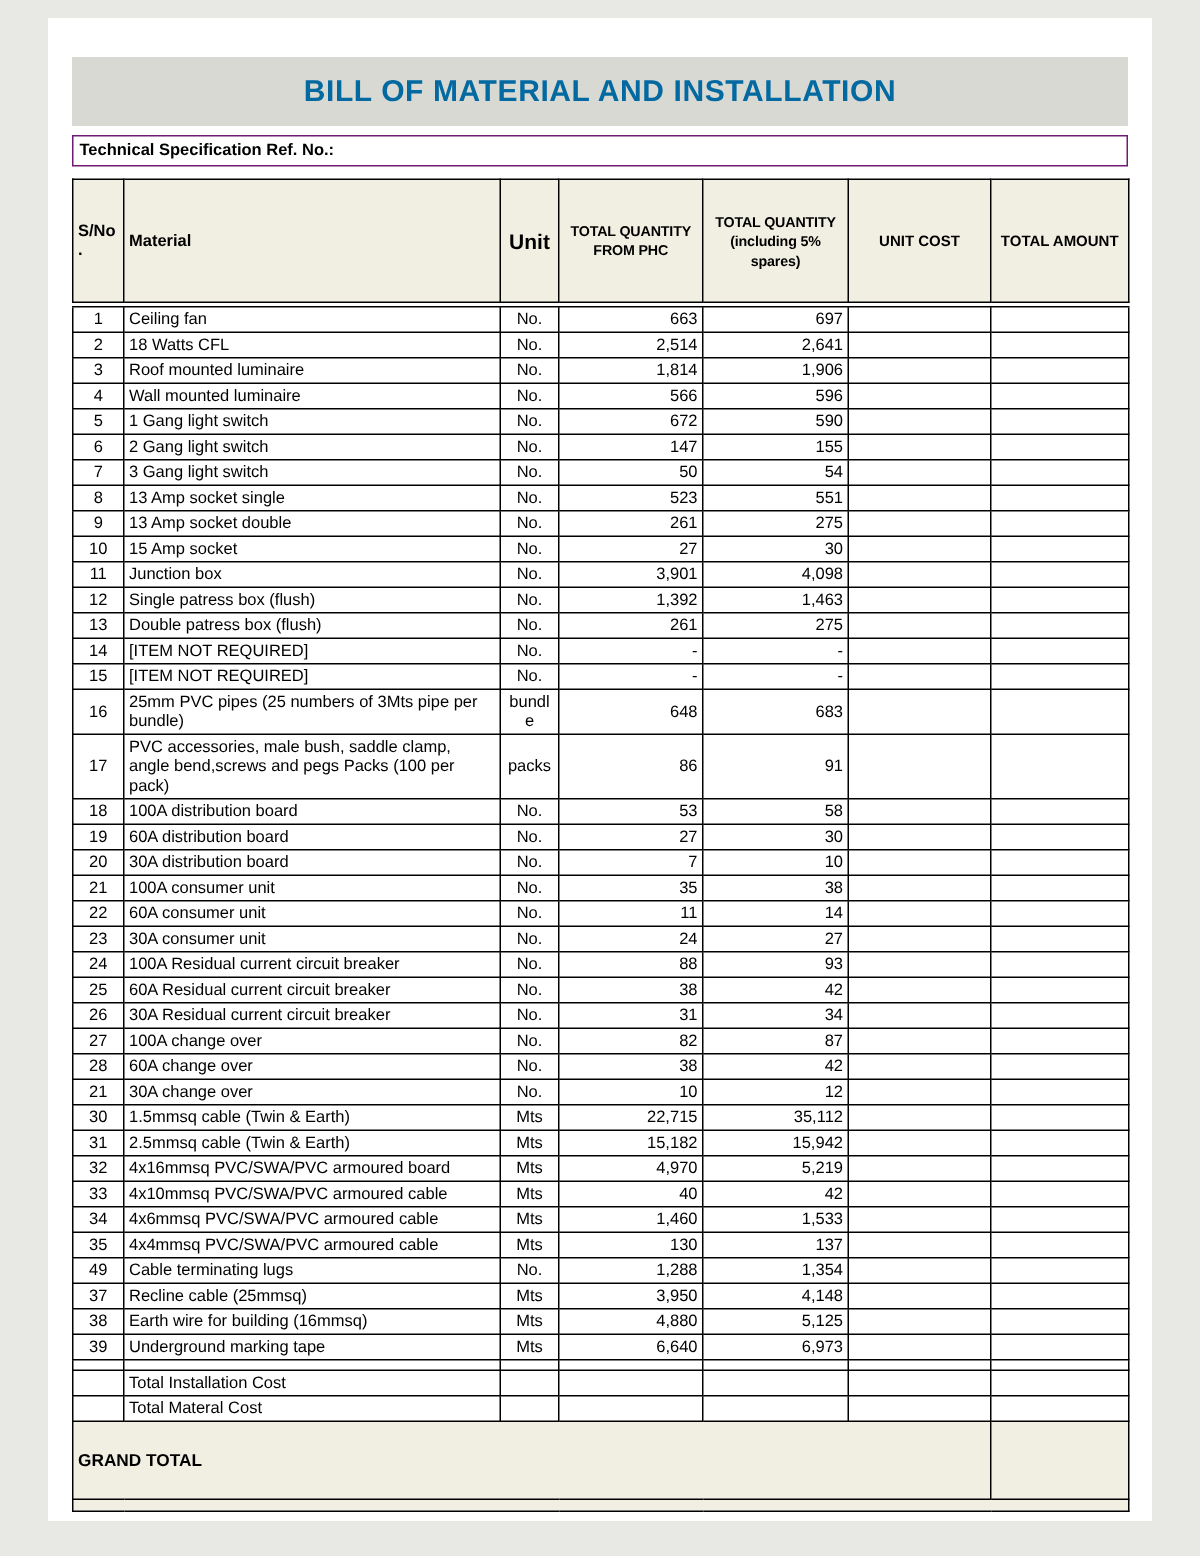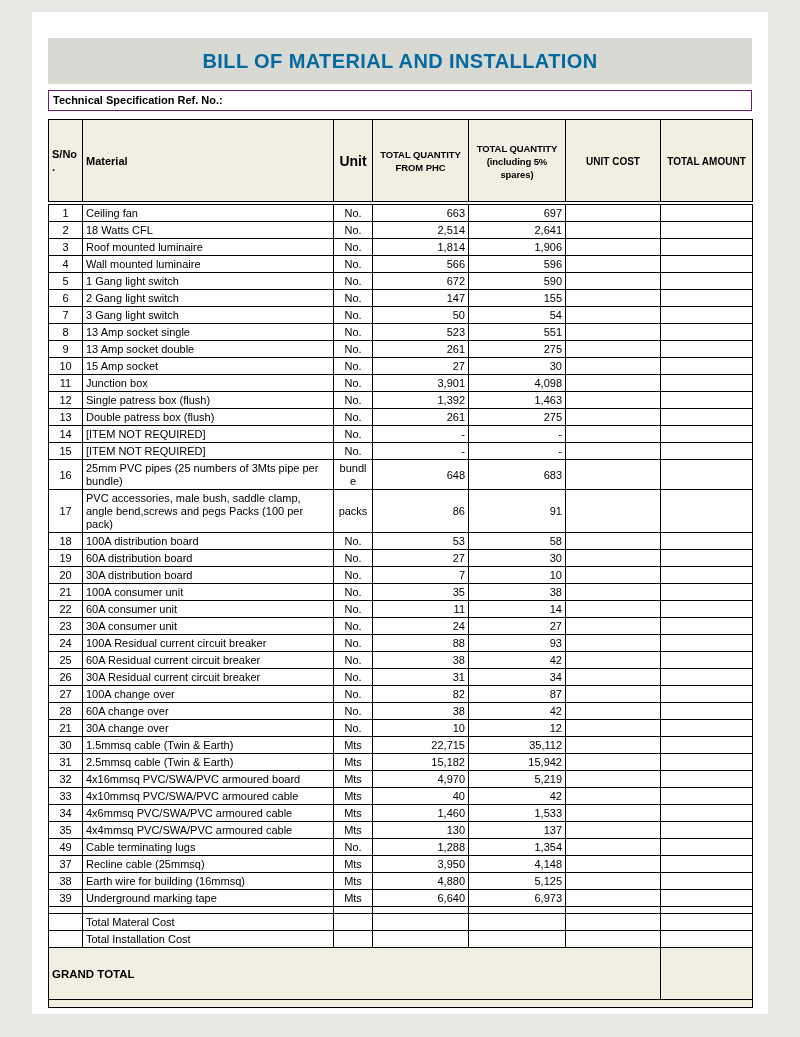--- a/index.html
+++ b/index.html
@@ -501,6 +501,15 @@
         </tr>
         <tr class="summary">
           <td class="c-sno"></td>
+          <td class="c-mat">Total Installation Cost</td>
+          <td class="c-unit"></td>
+          <td class="c-num"></td>
+          <td class="c-num"></td>
+          <td class="c-cost"></td>
+          <td class="c-cost"></td>
+        </tr>
+        <tr class="summary">
+          <td class="c-sno"></td>
           <td class="c-mat">Total Materal Cost</td>
           <td class="c-unit"></td>
           <td class="c-num"></td>
@@ -508,15 +517,6 @@
           <td class="c-cost"></td>
           <td class="c-cost"></td>
         </tr>
-        <tr class="summary">
-          <td class="c-sno"></td>
-          <td class="c-mat">Total Installation Cost</td>
-          <td class="c-unit"></td>
-          <td class="c-num"></td>
-          <td class="c-num"></td>
-          <td class="c-cost"></td>
-          <td class="c-cost"></td>
-        </tr>
         <tr class="grand">
           <td class="grand-label-cell" colspan="6">
             <span>GRAND TOTAL</span>

